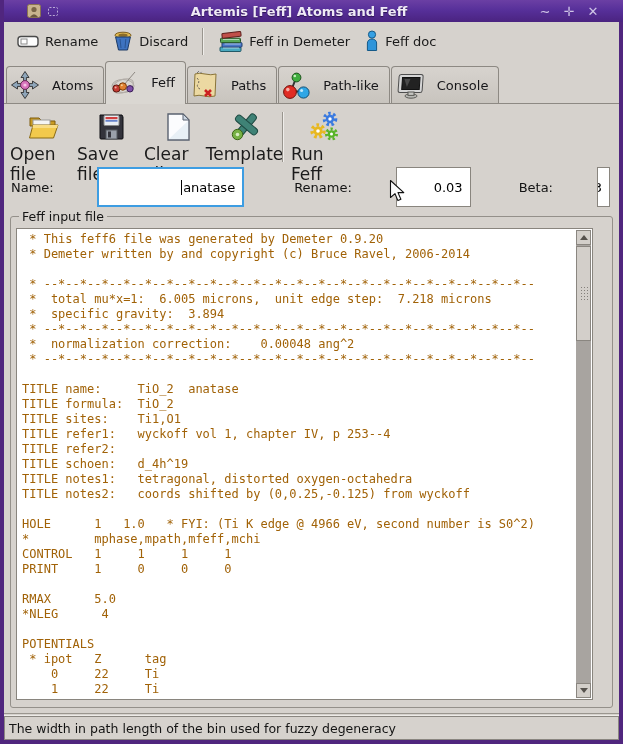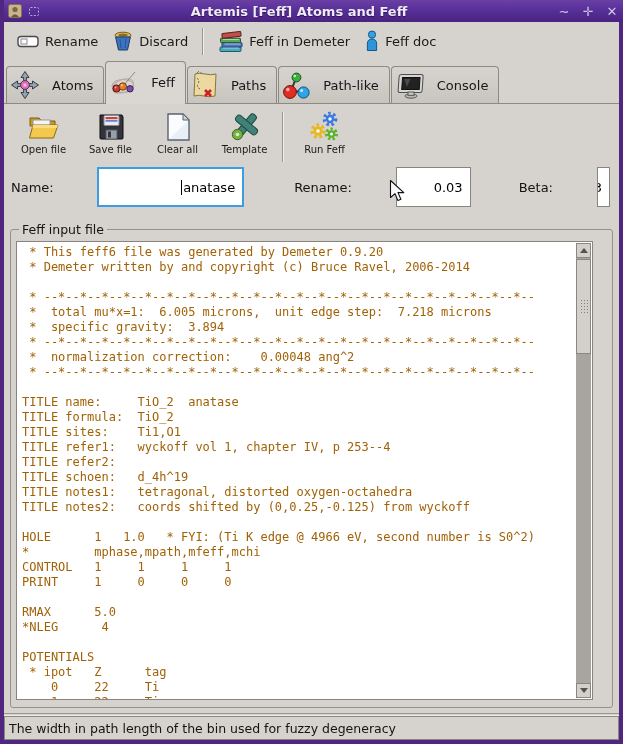--- a/index.html
+++ b/index.html
@@ -11,7 +11,7 @@
   
   .titlebar { position:absolute; top:0; left:4px; right:0; height:22px;
     background:linear-gradient(#6b3fa4,#57309a 45%,#4a2380);
-    display:flex; align-items:center; padding:0 4px; }
+    display:flex; align-items:center; padding:0 23px; }
   .tb-icons { display:flex; gap:5px; align-items:center; }
   .window-title { flex:1; text-align:center; color:#efeaf6; font-size:13px; font-weight:bold;
     text-shadow:0 1px 1px #2c1450; white-space:nowrap; }

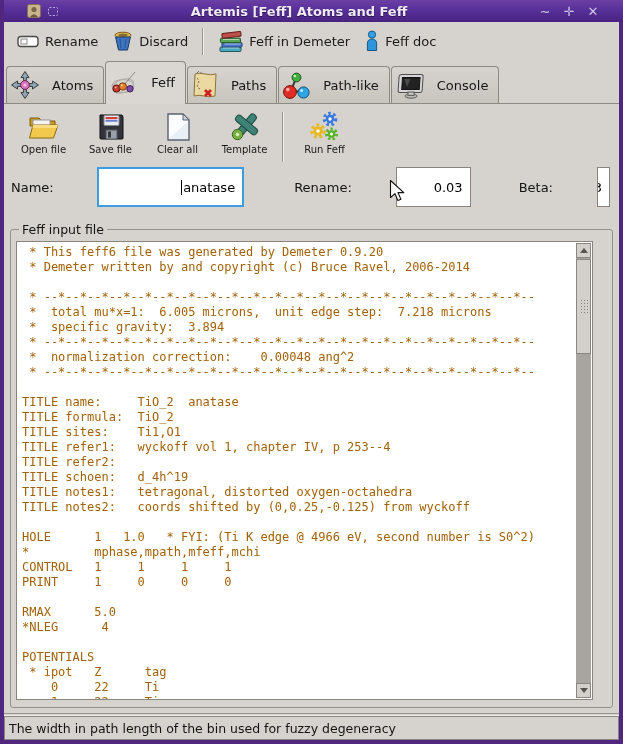--- a/index.html
+++ b/index.html
@@ -42,7 +42,7 @@
   
   .toolbar2 { height:66px; display:flex; align-items:flex-start; padding:5px 4px 0 6px; flex:none; }
   .tool2 { width:67px; display:flex; flex-direction:column; align-items:center; gap:1px;
-    font-size:10px; color:#1b1b1b; padding-top:2px; }
+    font-size:17px; color:#1b1b1b; padding-top:2px; }
   .vsep2 { width:1px; height:50px; background:#99958e; box-shadow:1px 0 0 #efedea; margin:3px 8px 0 4px; }
 
   

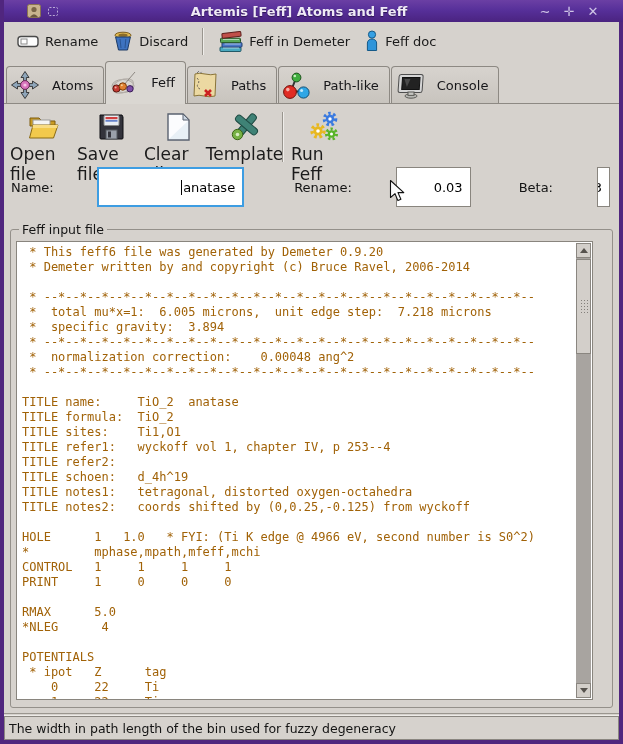--- a/index.html
+++ b/index.html
@@ -58,7 +58,7 @@
   #beta-field { flex:1; margin-left:6px; margin-right:2px; }
 
   
-  fieldset.groupbox { flex:1; margin:18px 6px 0 6px; border:1px solid #94908a; border-radius:3px;
+  fieldset.groupbox { flex:1; margin:5px 6px 0 6px; border:1px solid #94908a; border-radius:3px;
     padding:4px 19px 7px 5px; display:flex; min-height:0; }
   fieldset.groupbox legend { font-size:12.5px; color:#141414; padding:0 3px; margin-left:3px; }
 

